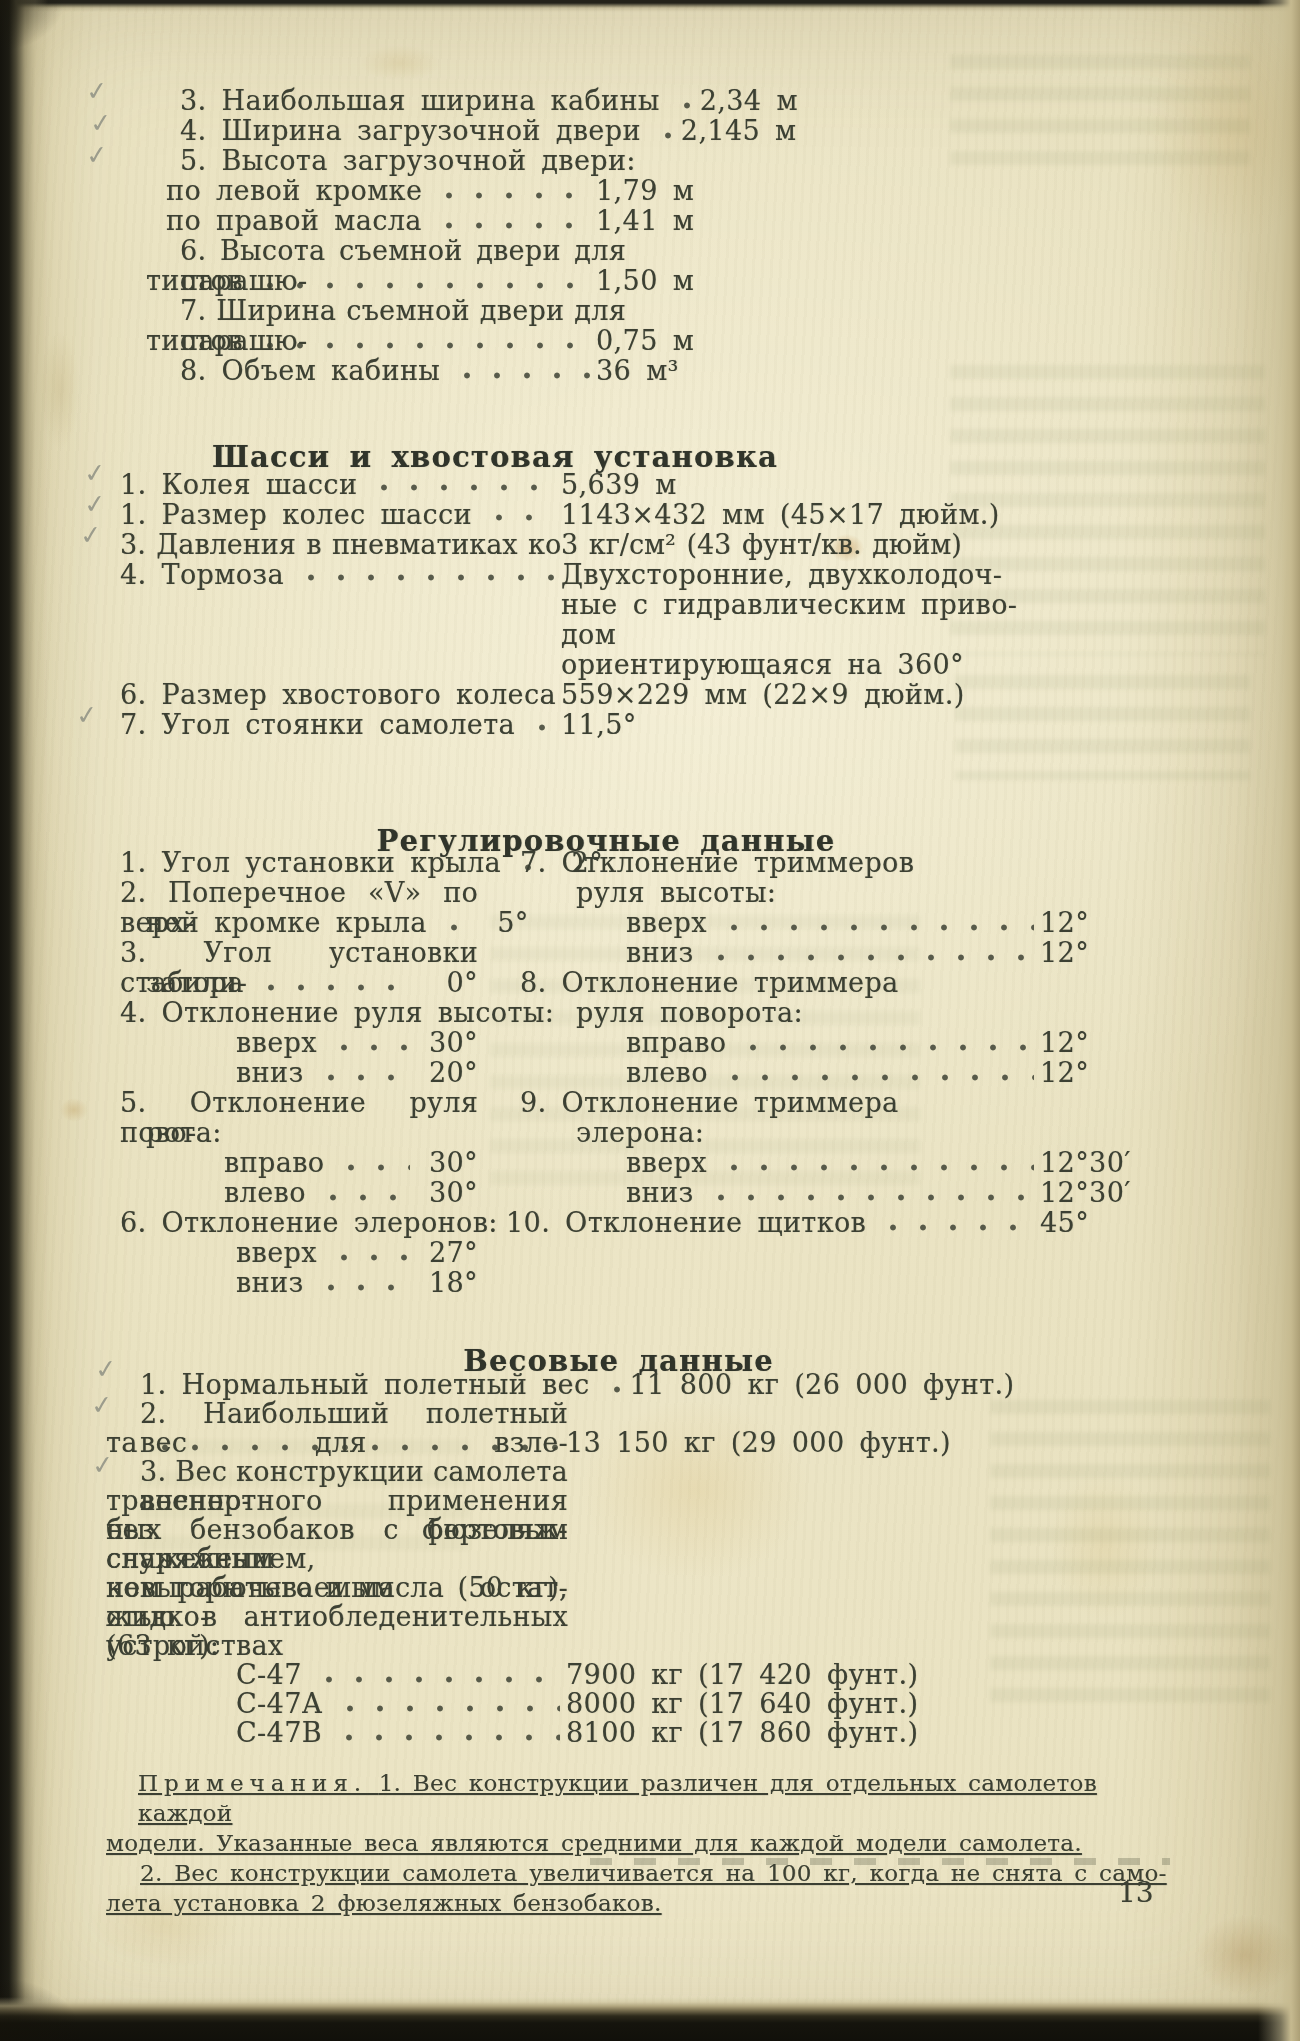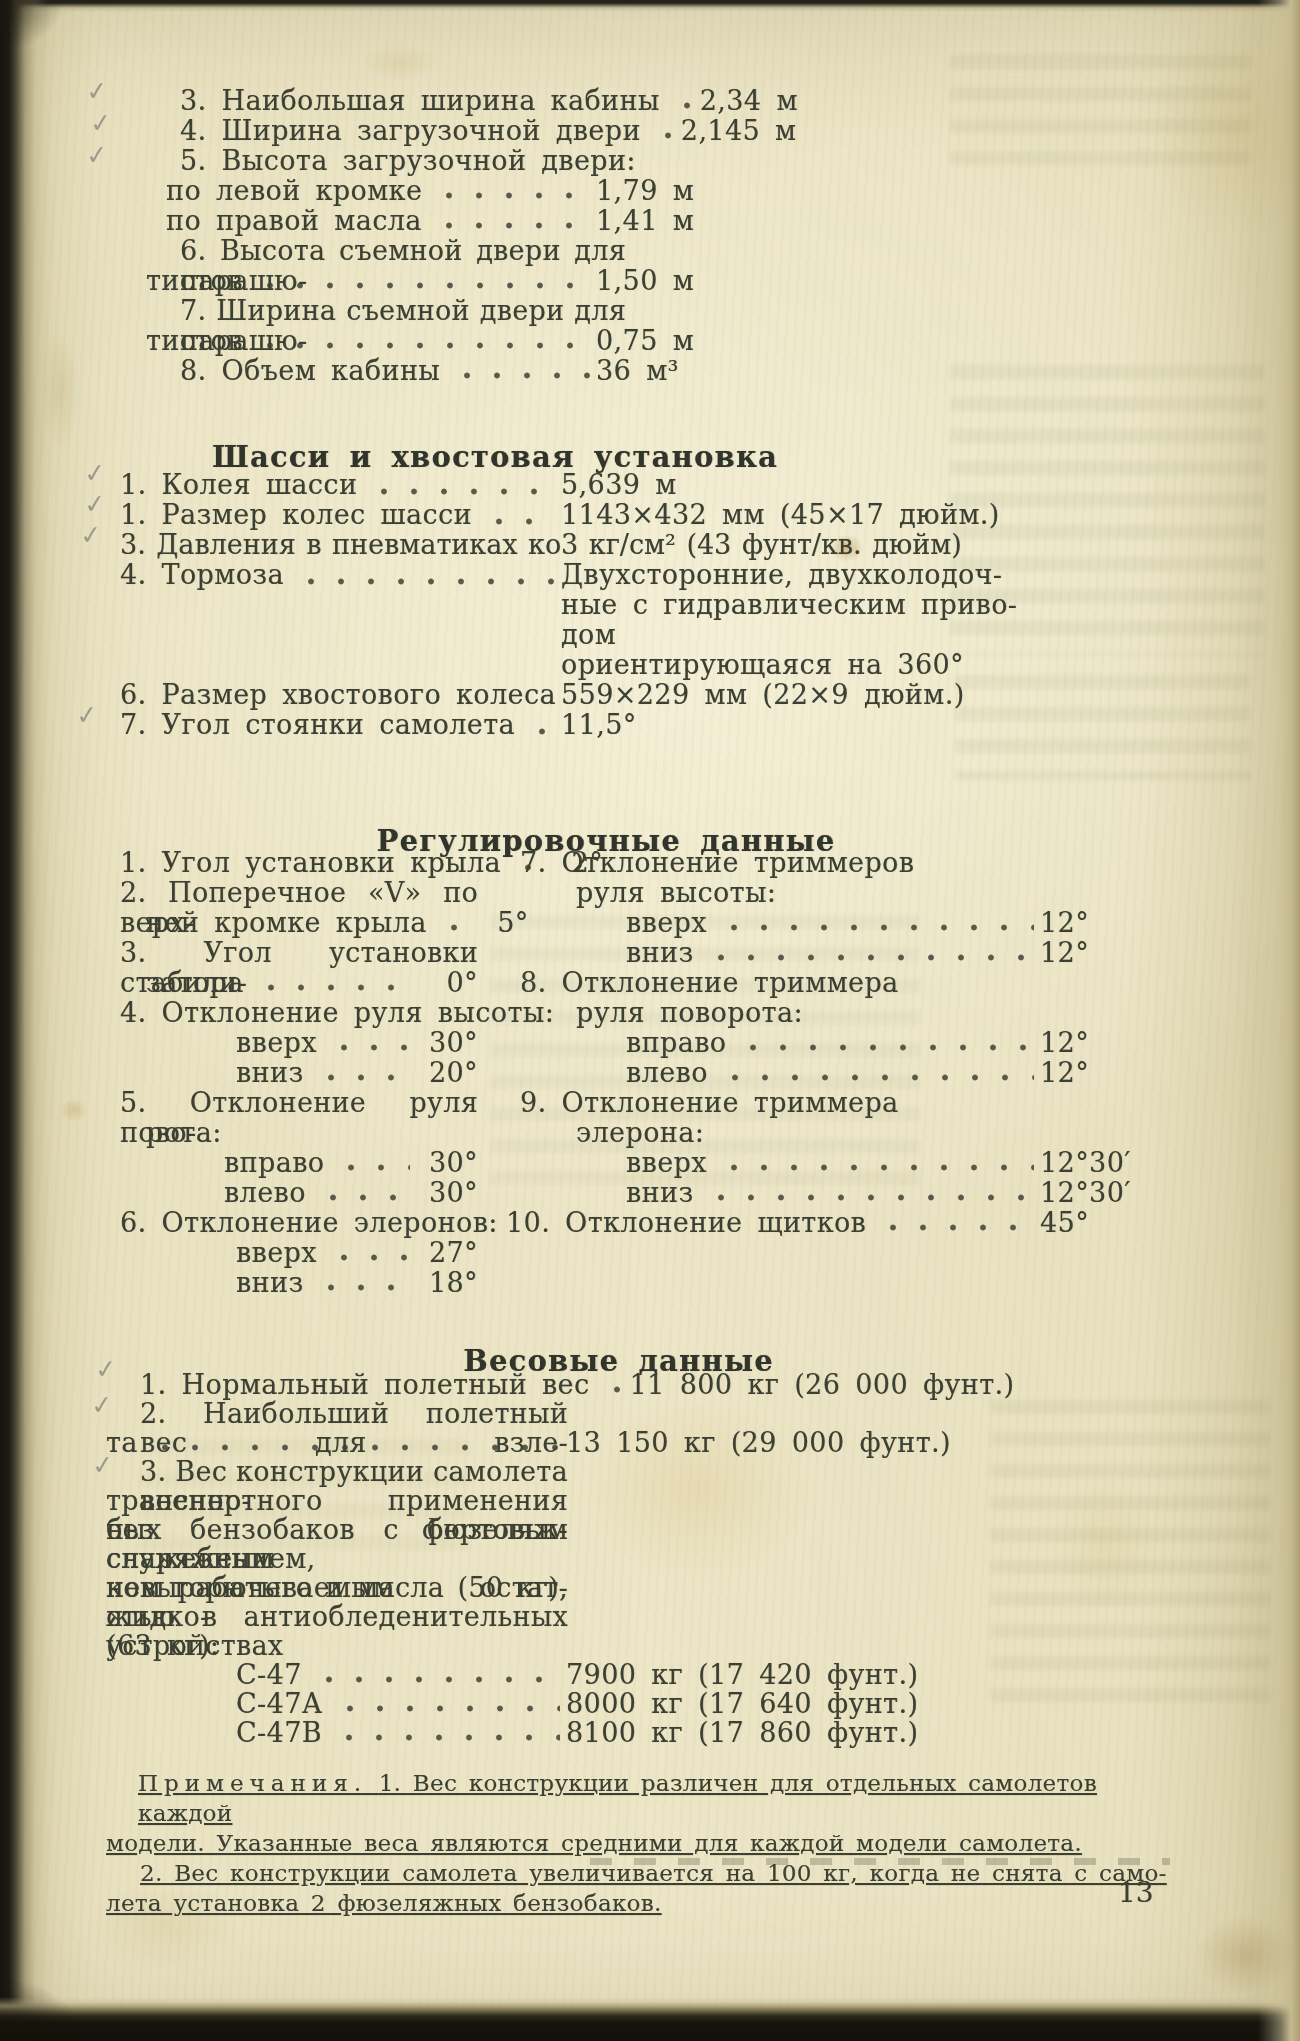--- a/index.html
+++ b/index.html
@@ -79,7 +79,7 @@
   #cabin{left:106px;top:86px;width:600px;margin-left:40px;}
   #cabin .val{min-width:150px;}
   #chassis{left:106px;top:470px;width:1032px;}
-  .c-lbl{flex:0 0 455px;display:flex;align-items:center;overflow:hidden;}
+  .c-lbl{flex:0 0 455px;display:flex;align-items:flex-start;overflow:hidden;}
   .c-val{flex:1;white-space:nowrap;}
   .jv{flex:1;text-align:justify;text-align-last:justify;word-spacing:normal;}
   #adjL{left:106px;top:848px;width:372px;}

